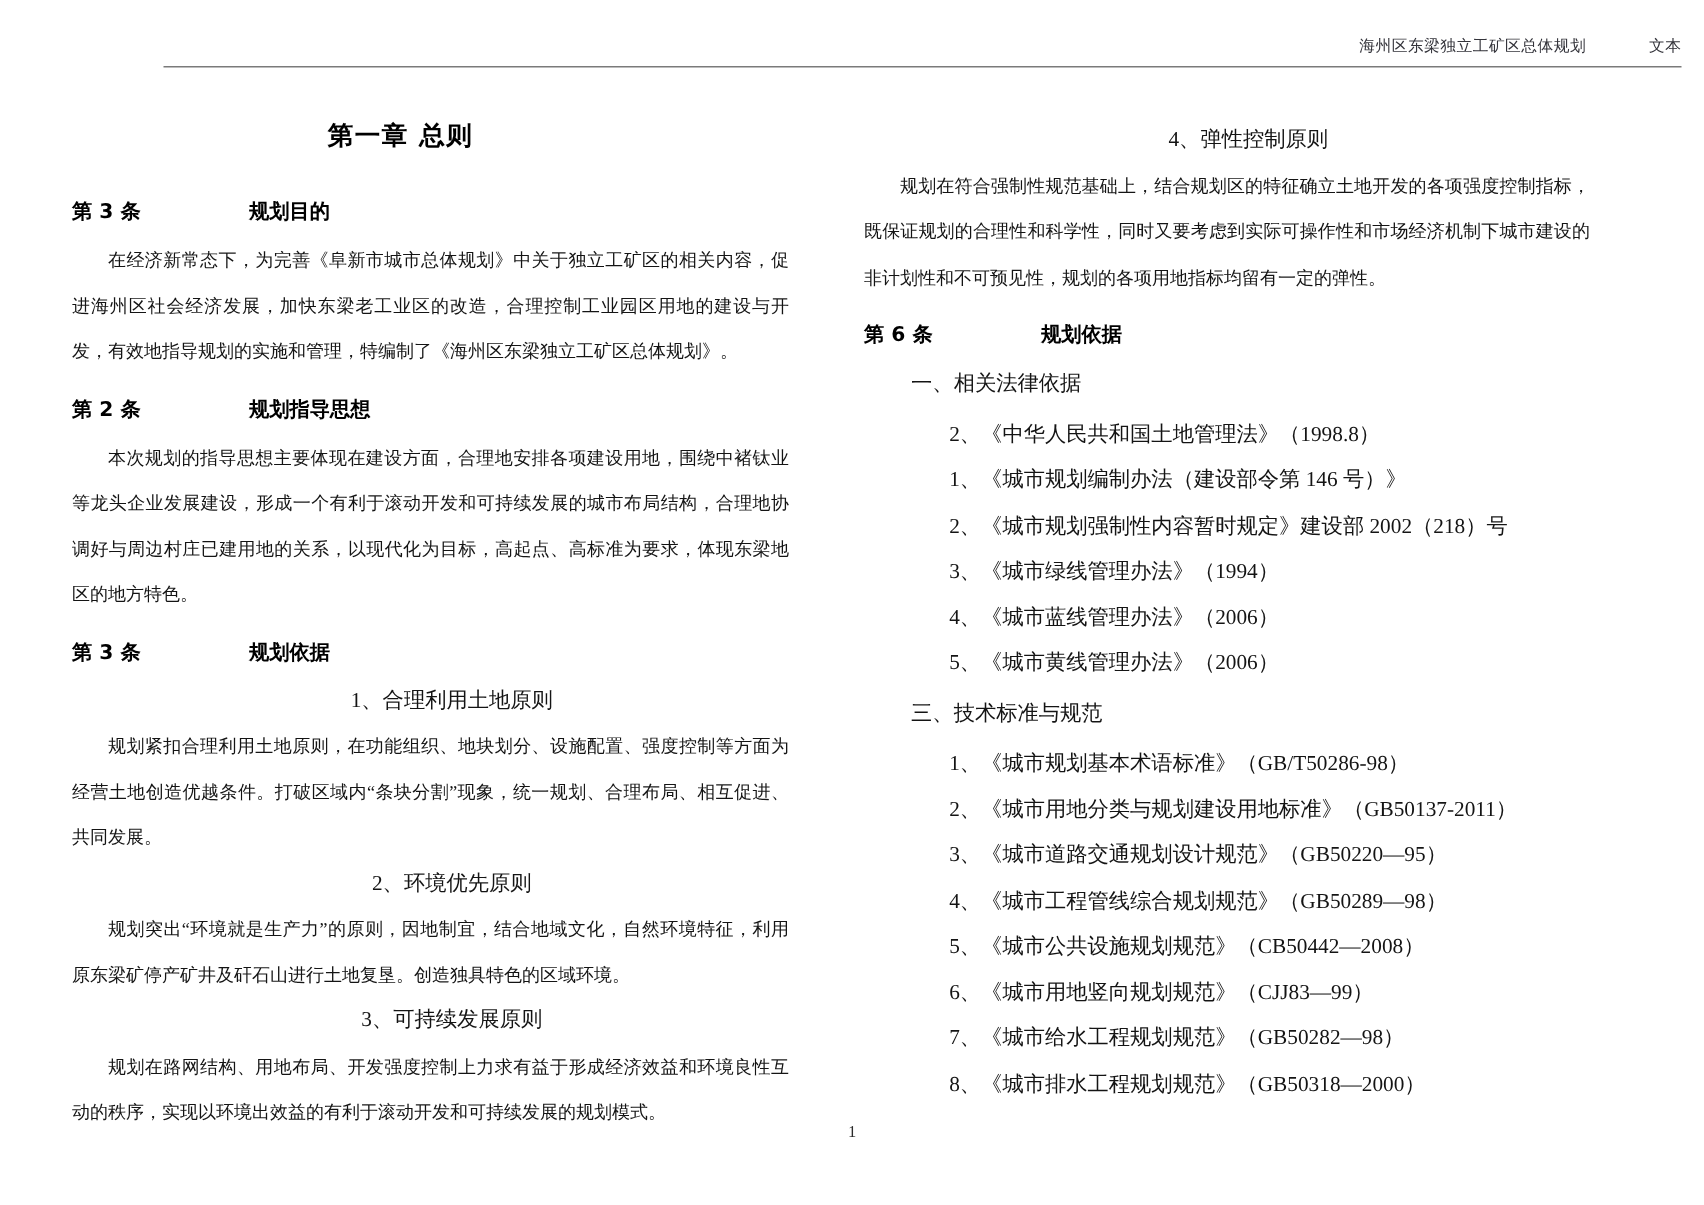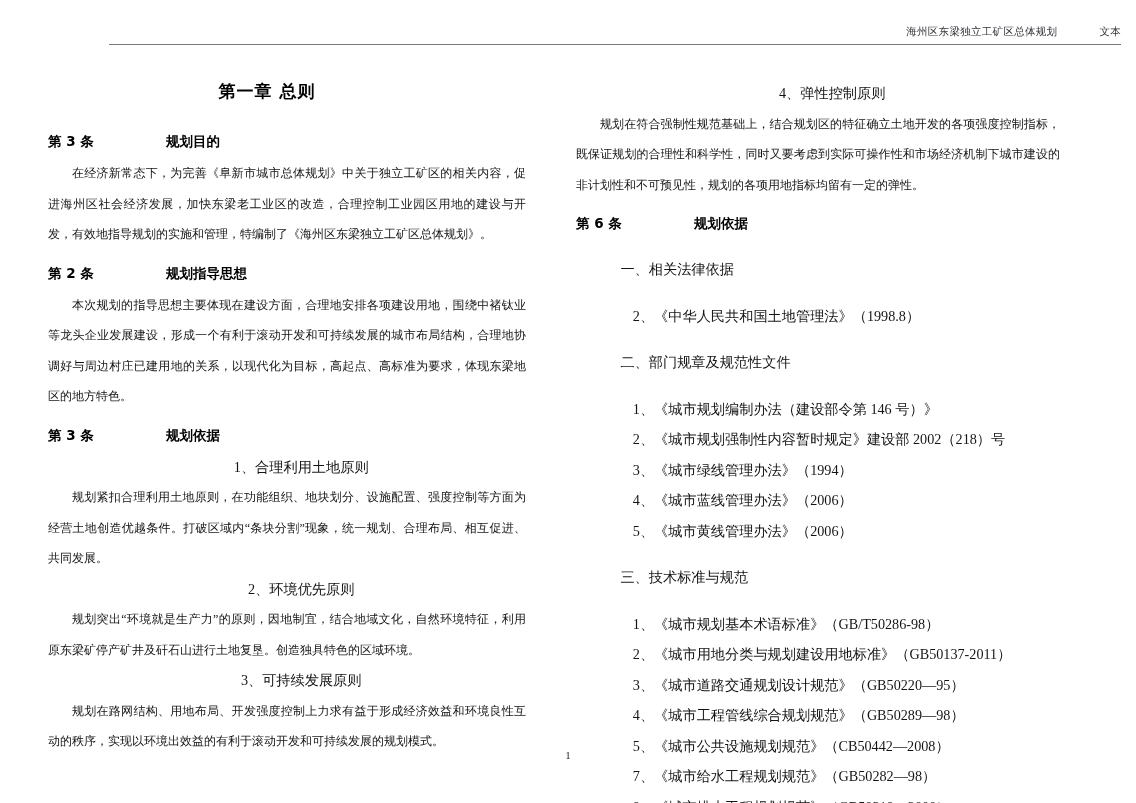--- a/index.html
+++ b/index.html
@@ -130,7 +130,7 @@
     font-size: 14.2px;
     line-height: 30.5px;
     text-indent: 2em;
-    margin: 16px;
+    margin: 3px;
     color: #141414;
     white-space: nowrap;
   }

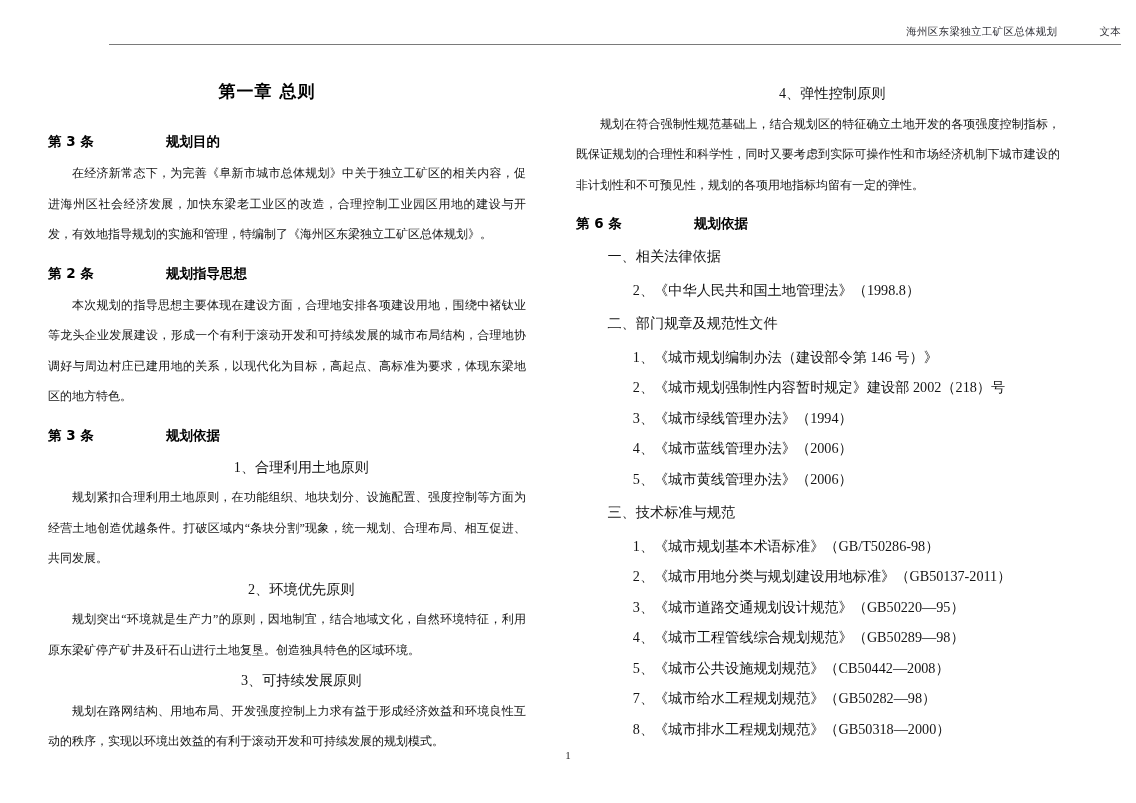--- a/index.html
+++ b/index.html
@@ -203,7 +203,6 @@
         <span class="num">2、</span><span>《中华人民共和国土地管理法》（1998.8）</span>
       </div>
 
-      <div class="grouphead">二、部门规章及规范性文件</div>
       <div class="listline">
         <span class="num">1、</span><span>《城市规划编制办法（建设部令第 146 号）》</span>
       </div>

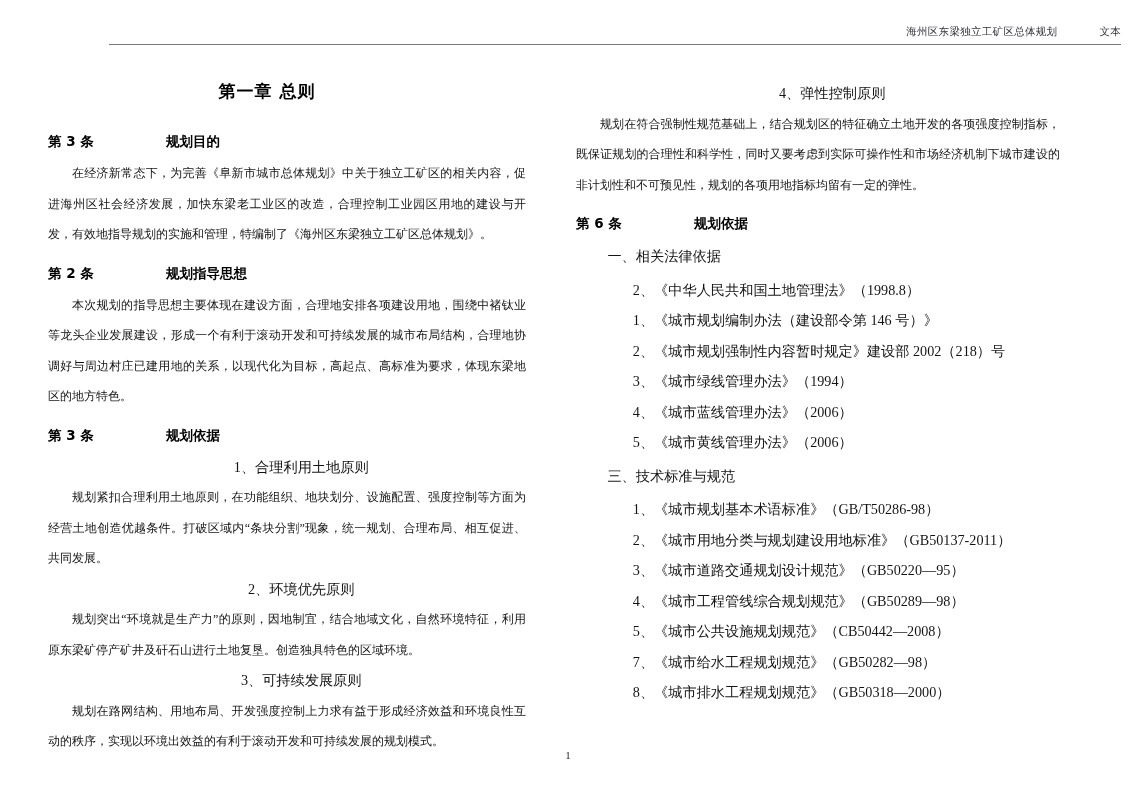--- a/index.html
+++ b/index.html
@@ -236,6 +236,9 @@
         <span class="num">5、</span><span>《城市公共设施规划规范》（CB50442—2008）</span>
       </div>
       <div class="listline">
+        <span class="num">6、</span><span>《城市用地竖向规划规范》（CJJ83—99）</span>
+      </div>
+      <div class="listline">
         <span class="num">7、</span><span>《城市给水工程规划规范》（GB50282—98）</span>
       </div>
       <div class="listline">

